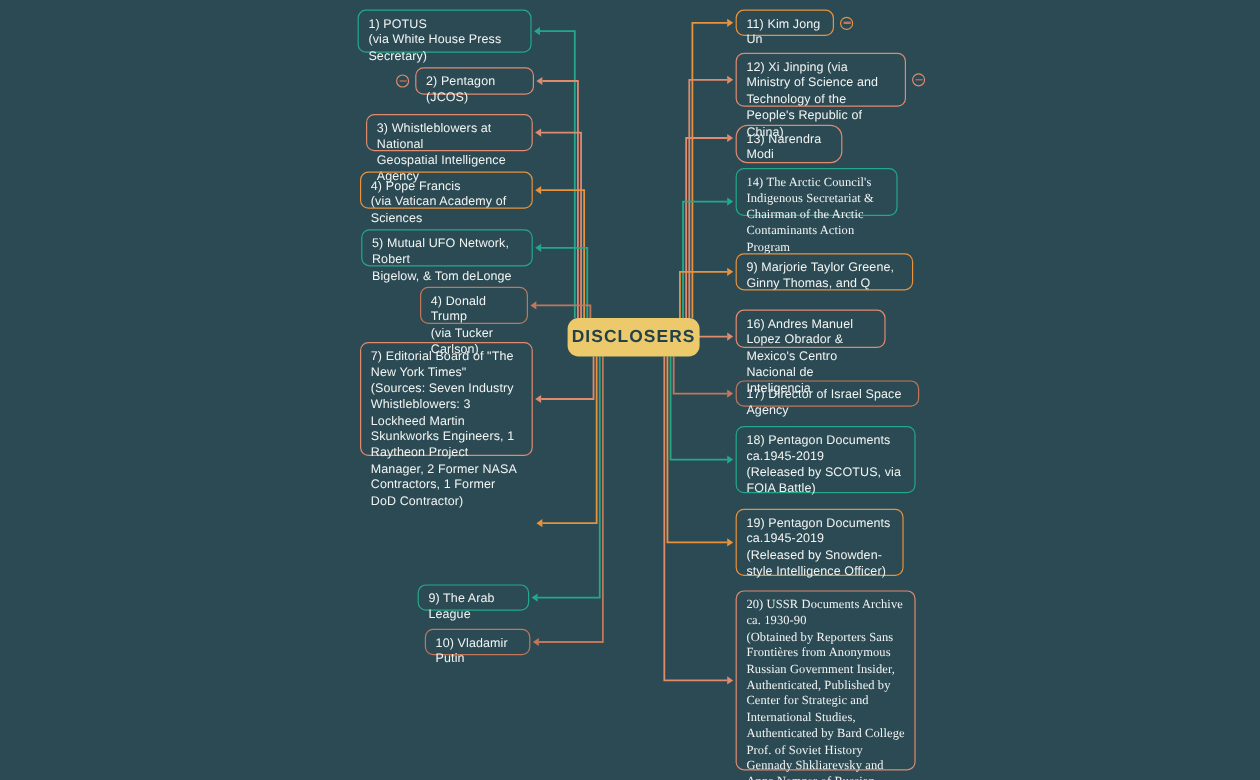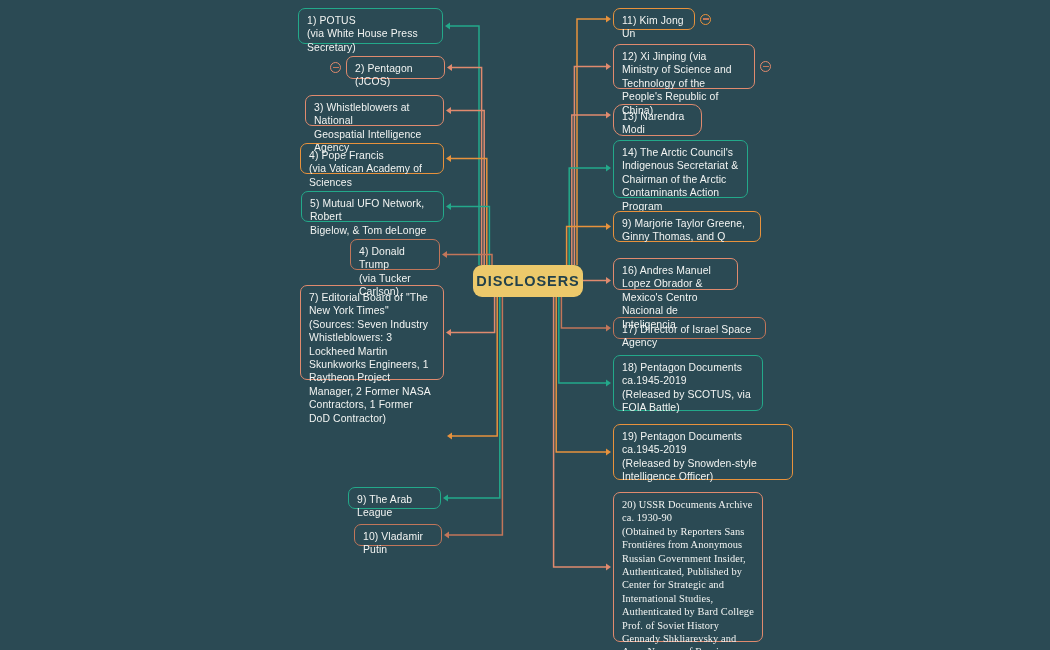--- a/index.html
+++ b/index.html
@@ -117,7 +117,7 @@
     <div class="node" style="left: 613px; top: 44px; width: 142px; height: 45px; border-color: rgb(224, 138, 110);"><span>12) Xi Jinping (via Ministry of Science and Technology of the People's Republic of China)</span></div>
     <div class="toggle" style="border-color: rgb(224, 138, 110); top: 61px; left: 760px;"></div>
     <div class="node" style="left: 613px; top: 104px; width: 89px; height: 32px; border-color: rgb(224, 138, 110); border-radius: 10px;"><span>13) Narendra Modi</span></div>
-    <div class="node" style="left: 613px; top: 140px; width: 135px; height: 58px; border-color: rgb(35, 169, 138);"><span>14) The Arctic Council's Indigenous Secretariat &amp; Chairman of the Arctic Contaminants Action Program</span></div>
+    <div class="node" style="left: 613px; top: 140px; width: 135px; height: 40px; border-color: rgb(35, 169, 138); font-family: Liberation Serif, serif;"><span>14) The Arctic Council's Indigenous Secretariat &amp; Chairman of the Arctic Contaminants Action Program</span></div>
     <div class="node" style="left: 613px; top: 211px; width: 148px; height: 31px; border-color: rgb(232, 146, 60);"><span>9) Marjorie Taylor Greene, Ginny Thomas, and Q</span></div>
     <div class="node" style="left: 613px; top: 258px; width: 125px; height: 32px; border-color: rgb(224, 138, 110);"><span>16) Andres Manuel Lopez Obrador &amp; Mexico's Centro Nacional de Inteligencia</span></div>
     <div class="node" style="left: 613px; top: 317px; width: 153px; height: 22px; border-color: rgb(194, 118, 90);"><span>17) Director of Israel Space Agency</span></div>

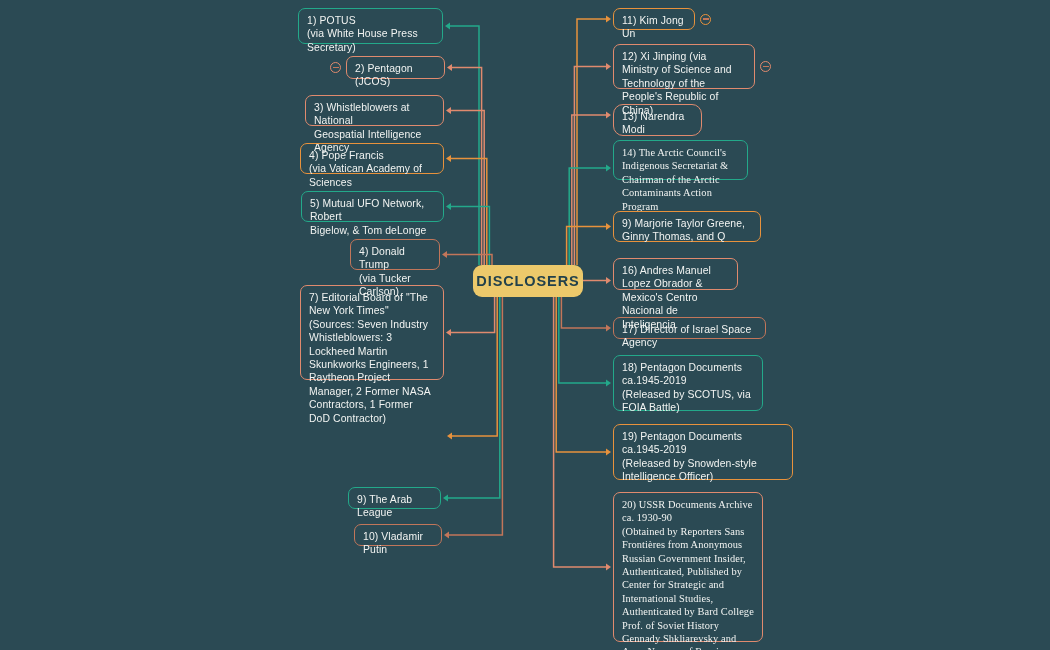--- a/index.html
+++ b/index.html
@@ -123,7 +123,7 @@
     <div class="node" style="left: 613px; top: 317px; width: 153px; height: 22px; border-color: rgb(194, 118, 90);"><span>17) Director of Israel Space Agency</span></div>
     <div class="node" style="left: 613px; top: 355px; width: 150px; height: 56px; border-color: rgb(35, 169, 138);"><span>18) Pentagon Documents ca.1945-2019
 (Released by SCOTUS, via FOIA Battle)</span></div>
-    <div class="node" style="left: 613px; top: 424px; width: 180px; height: 56px; border-color: rgb(232, 146, 60);"><span>19) Pentagon Documents ca.1945-2019
+    <div class="node" style="left: 613px; top: 424px; width: 140px; height: 56px; border-color: rgb(232, 146, 60);"><span>19) Pentagon Documents ca.1945-2019
 (Released by Snowden-style Intelligence Officer)</span></div>
     <div class="node" style="left: 613px; top: 492px; width: 150px; height: 150px; border-color: rgb(224, 138, 110); font-family: Liberation Serif, serif;"><span>20) USSR Documents Archive ca. 1930-90
 (Obtained by Reporters Sans Frontières from Anonymous Russian Government Insider, Authenticated, Published by Center for Strategic and International Studies, Authenticated by Bard College Prof. of Soviet History Gennady Shkliarevsky and Anna Nemzer of Russian Independent Media Archive)</span></div>

